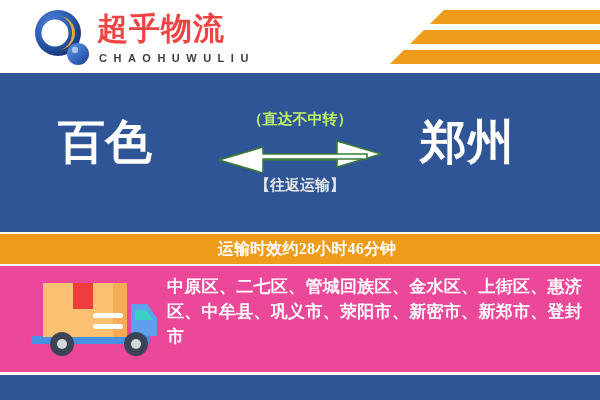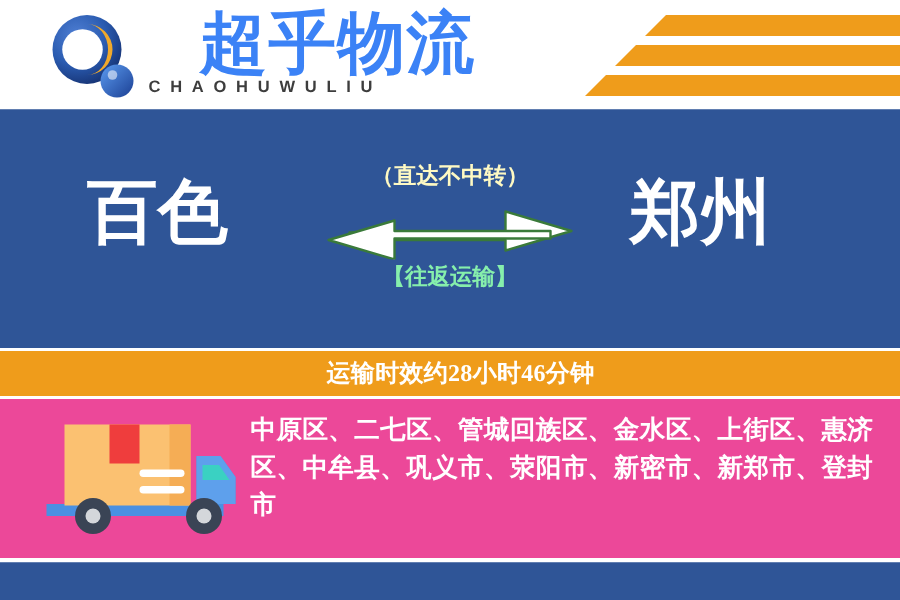--- a/index.html
+++ b/index.html
@@ -42,13 +42,12 @@
     left: 97px;
     top: 6px;
     font-family: "Liberation Serif", "DejaVu Serif", serif;
-    font-size: 45px;
-    font-weight: bold;
-    color: #3b82f6;
+    font-size: 31px;
+    font-weight: bold;
+    color: #ef4444;
     letter-spacing: 1px;
     line-height: 46px;
     white-space: nowrap;
-    margin-left: 36px;
   }
 
   .brand-en {

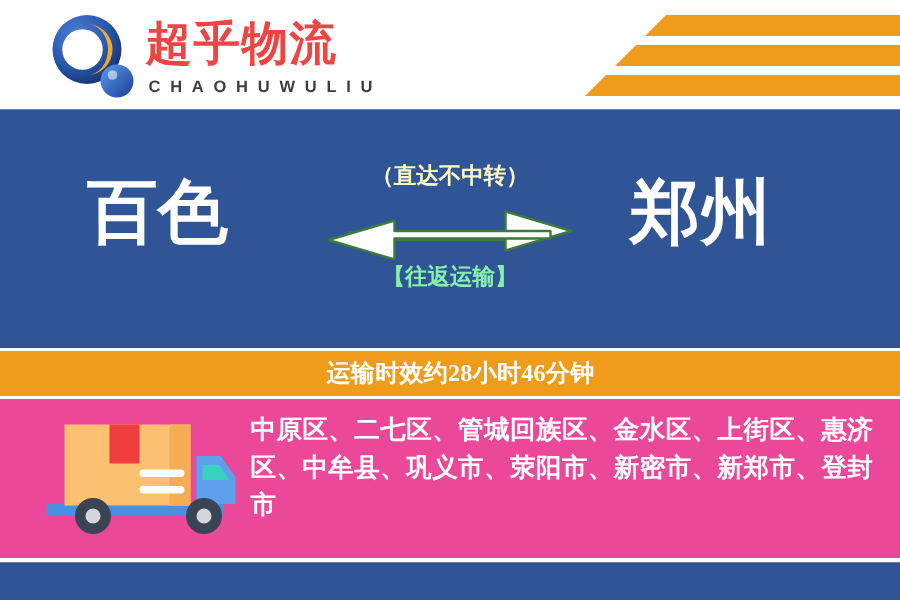--- a/index.html
+++ b/index.html
@@ -111,10 +111,10 @@
   }
 
   .note-top {
-    font-family: Liberation Mono, monospace;
+    font-family: Liberation Serif, serif;
     font-size: 15px;
     font-weight: bold;
-    color: #fef9c3;
+    color: #bef264;
     line-height: 20px;
     white-space: nowrap;
   }

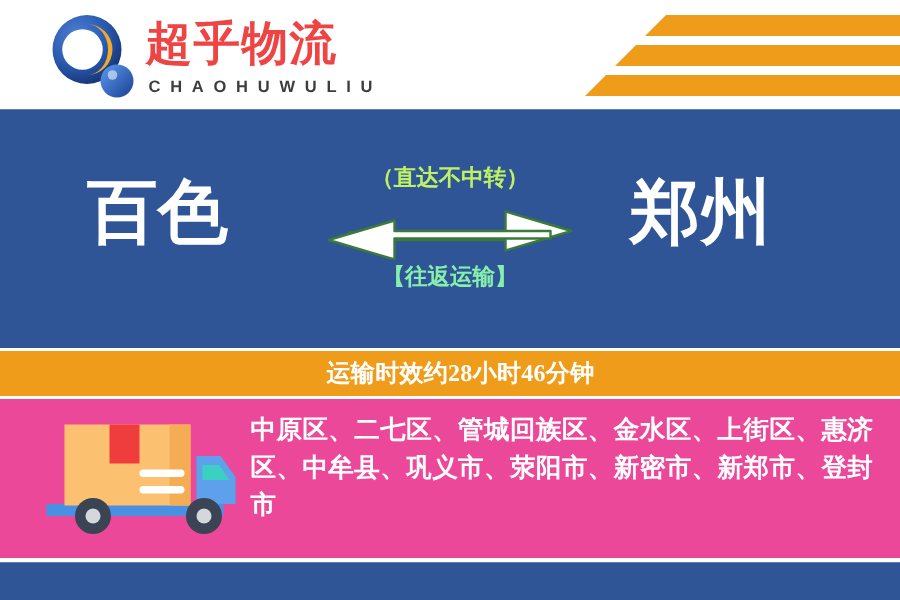--- a/index.html
+++ b/index.html
@@ -130,7 +130,7 @@
     font-family: "Liberation Serif", "DejaVu Serif", serif;
     font-size: 15px;
     font-weight: bold;
-    color: #86efac;
+    color: #e5e5e5;
     line-height: 20px;
     margin-top: 2px;
     white-space: nowrap;

